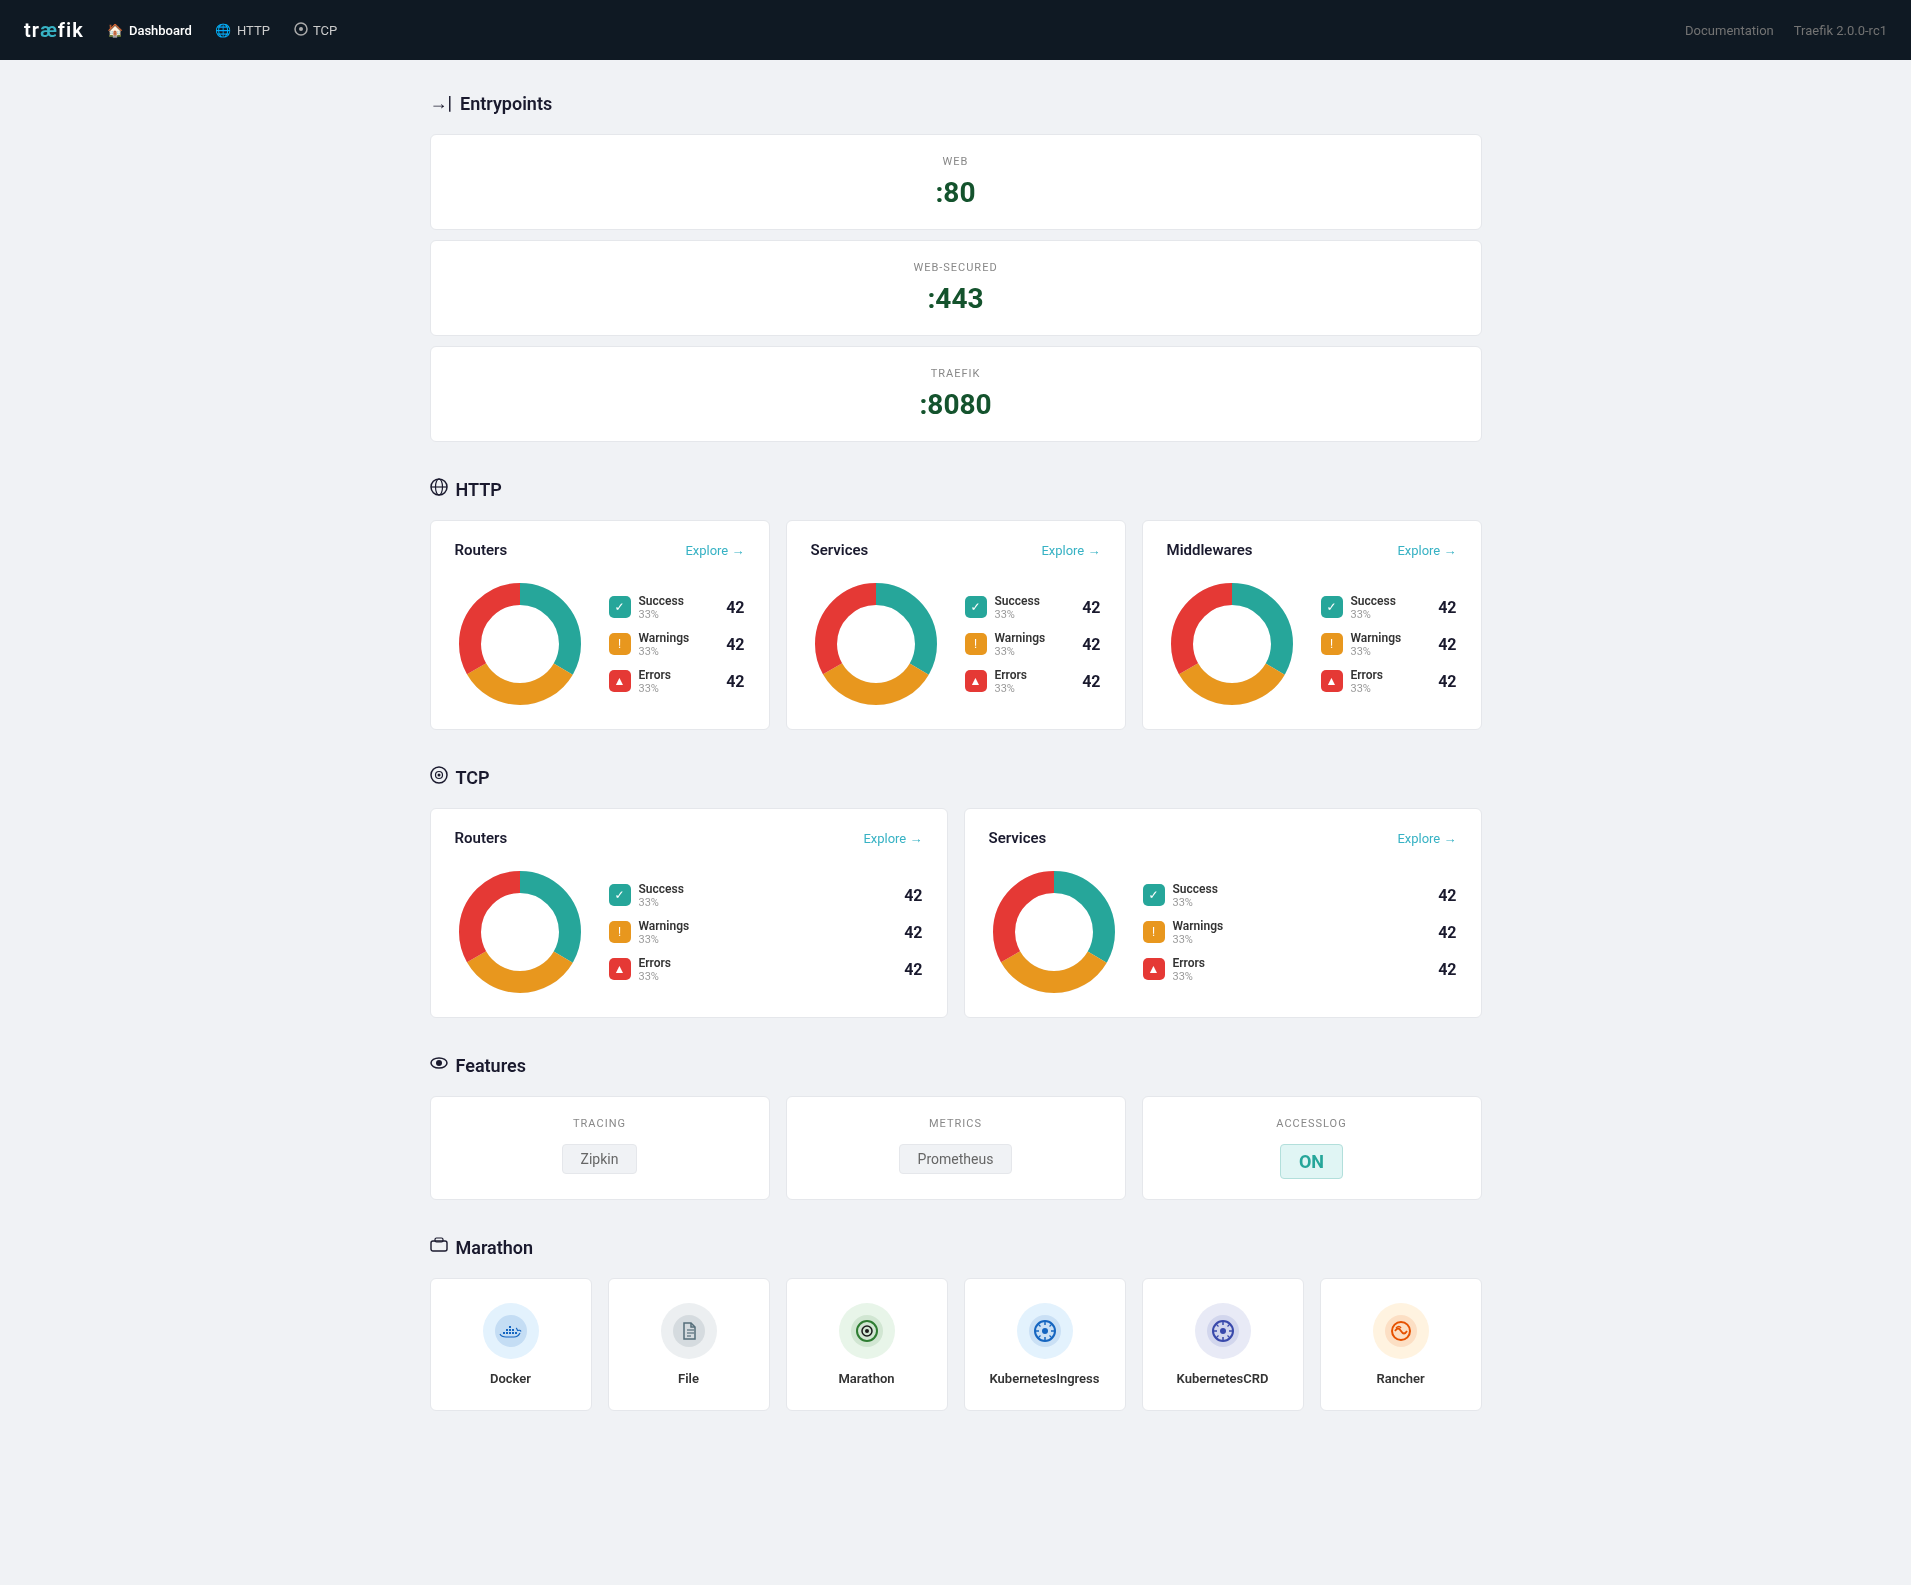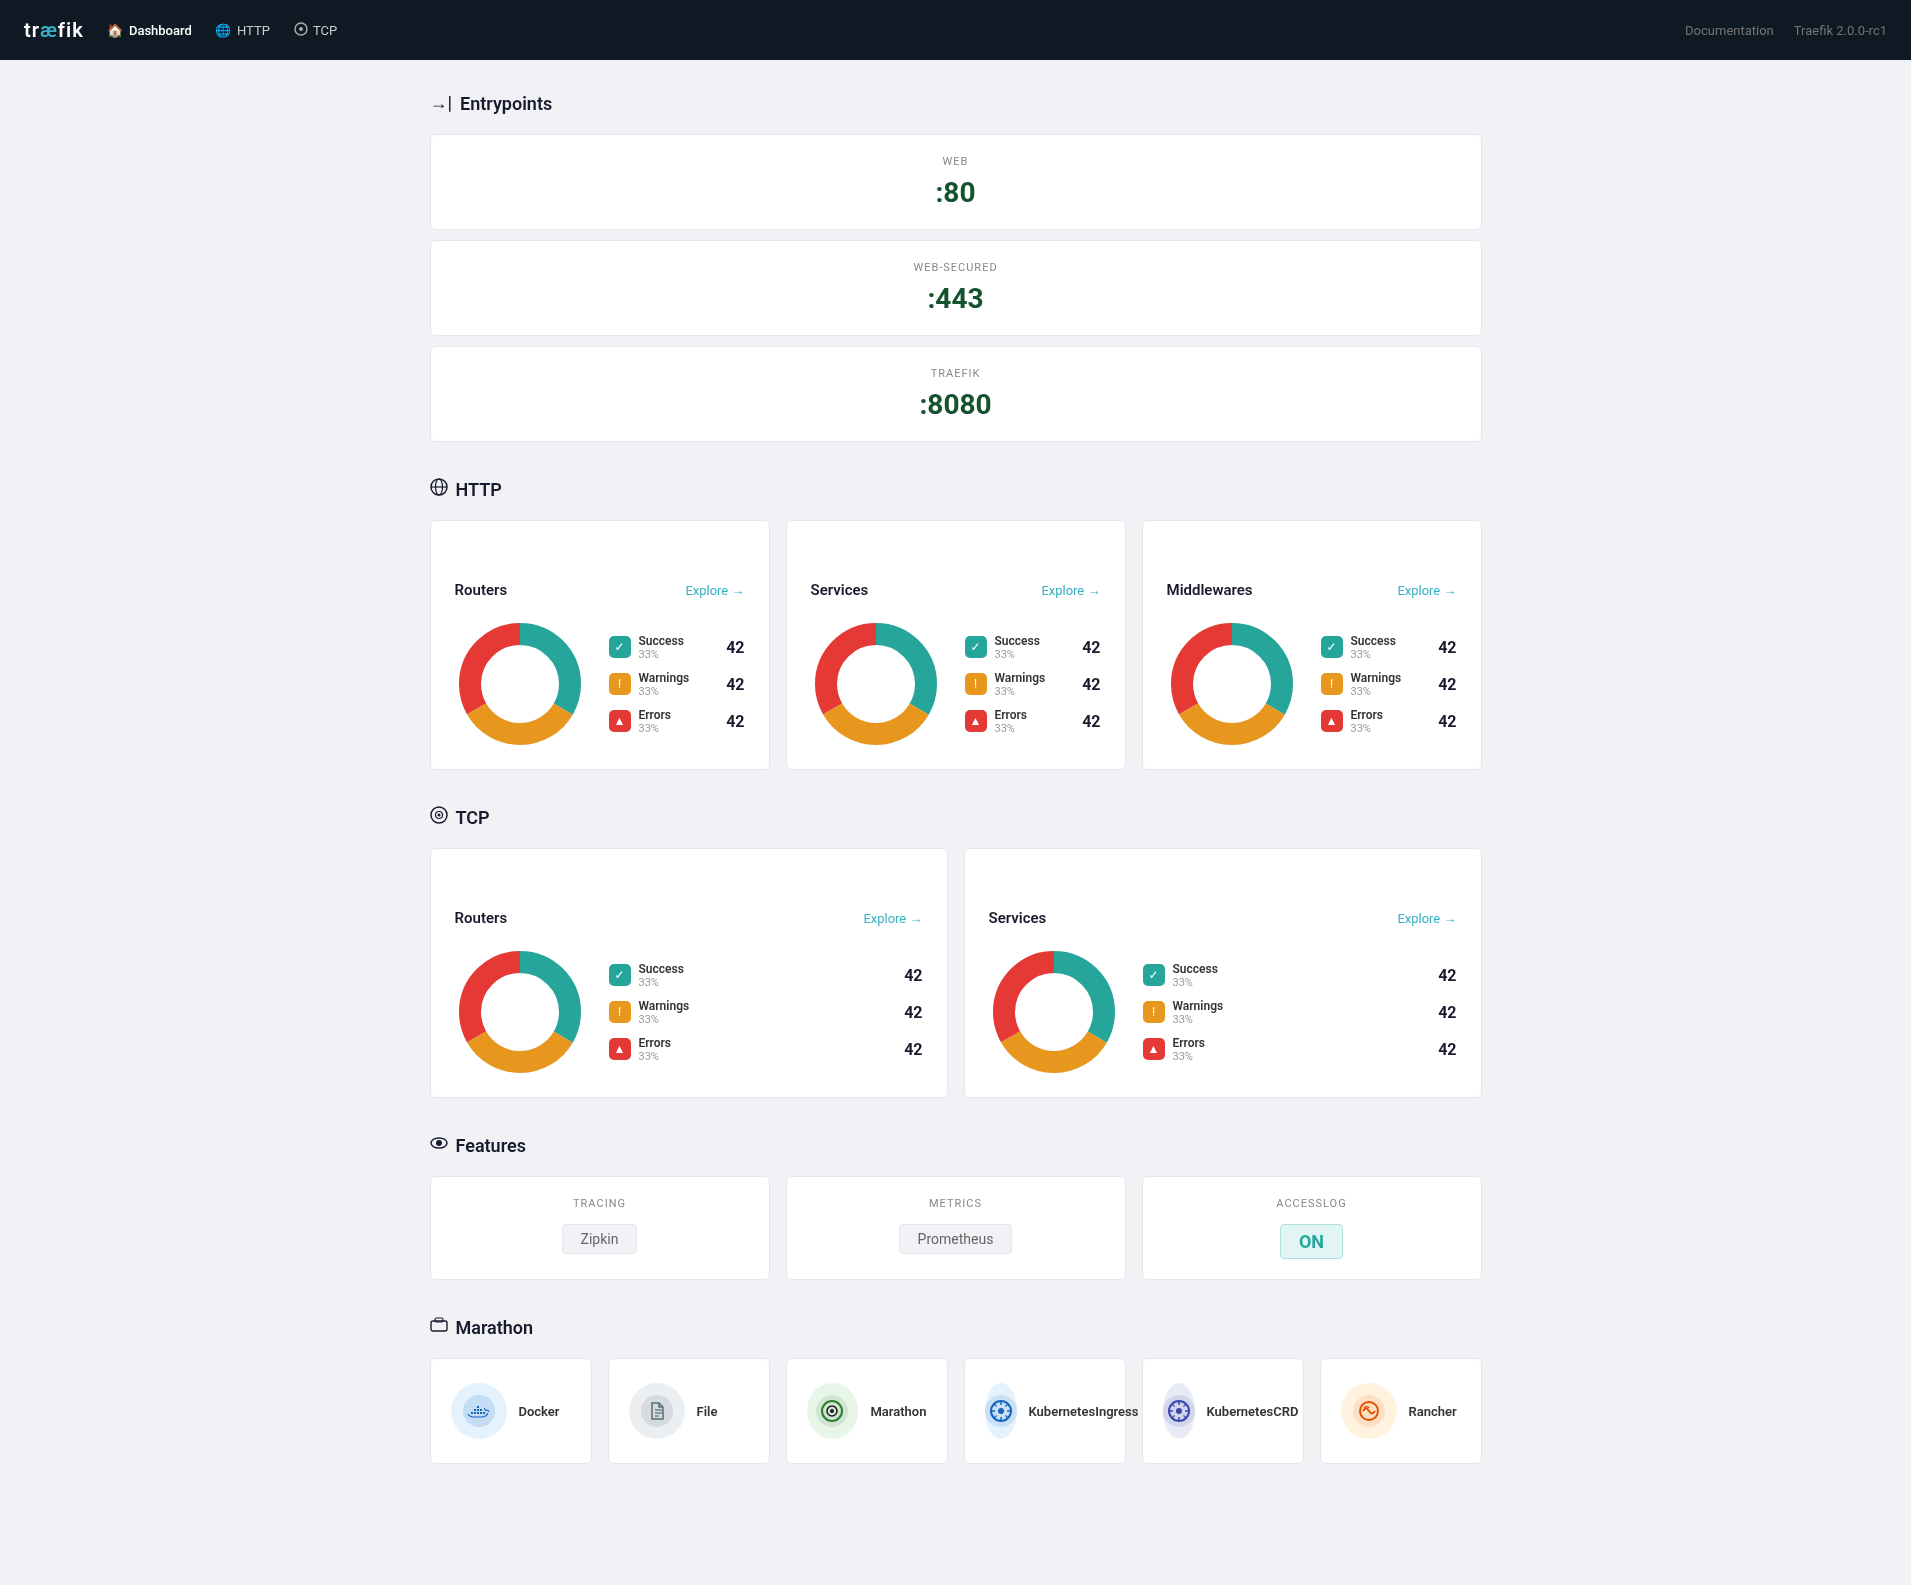--- a/index.html
+++ b/index.html
@@ -97,7 +97,6 @@
       justify-content: space-between;
       align-items: center;
       margin-bottom: 20px;
-      margin-top: 40px;
     }
     .stat-card-title {
       font-size: 15px;

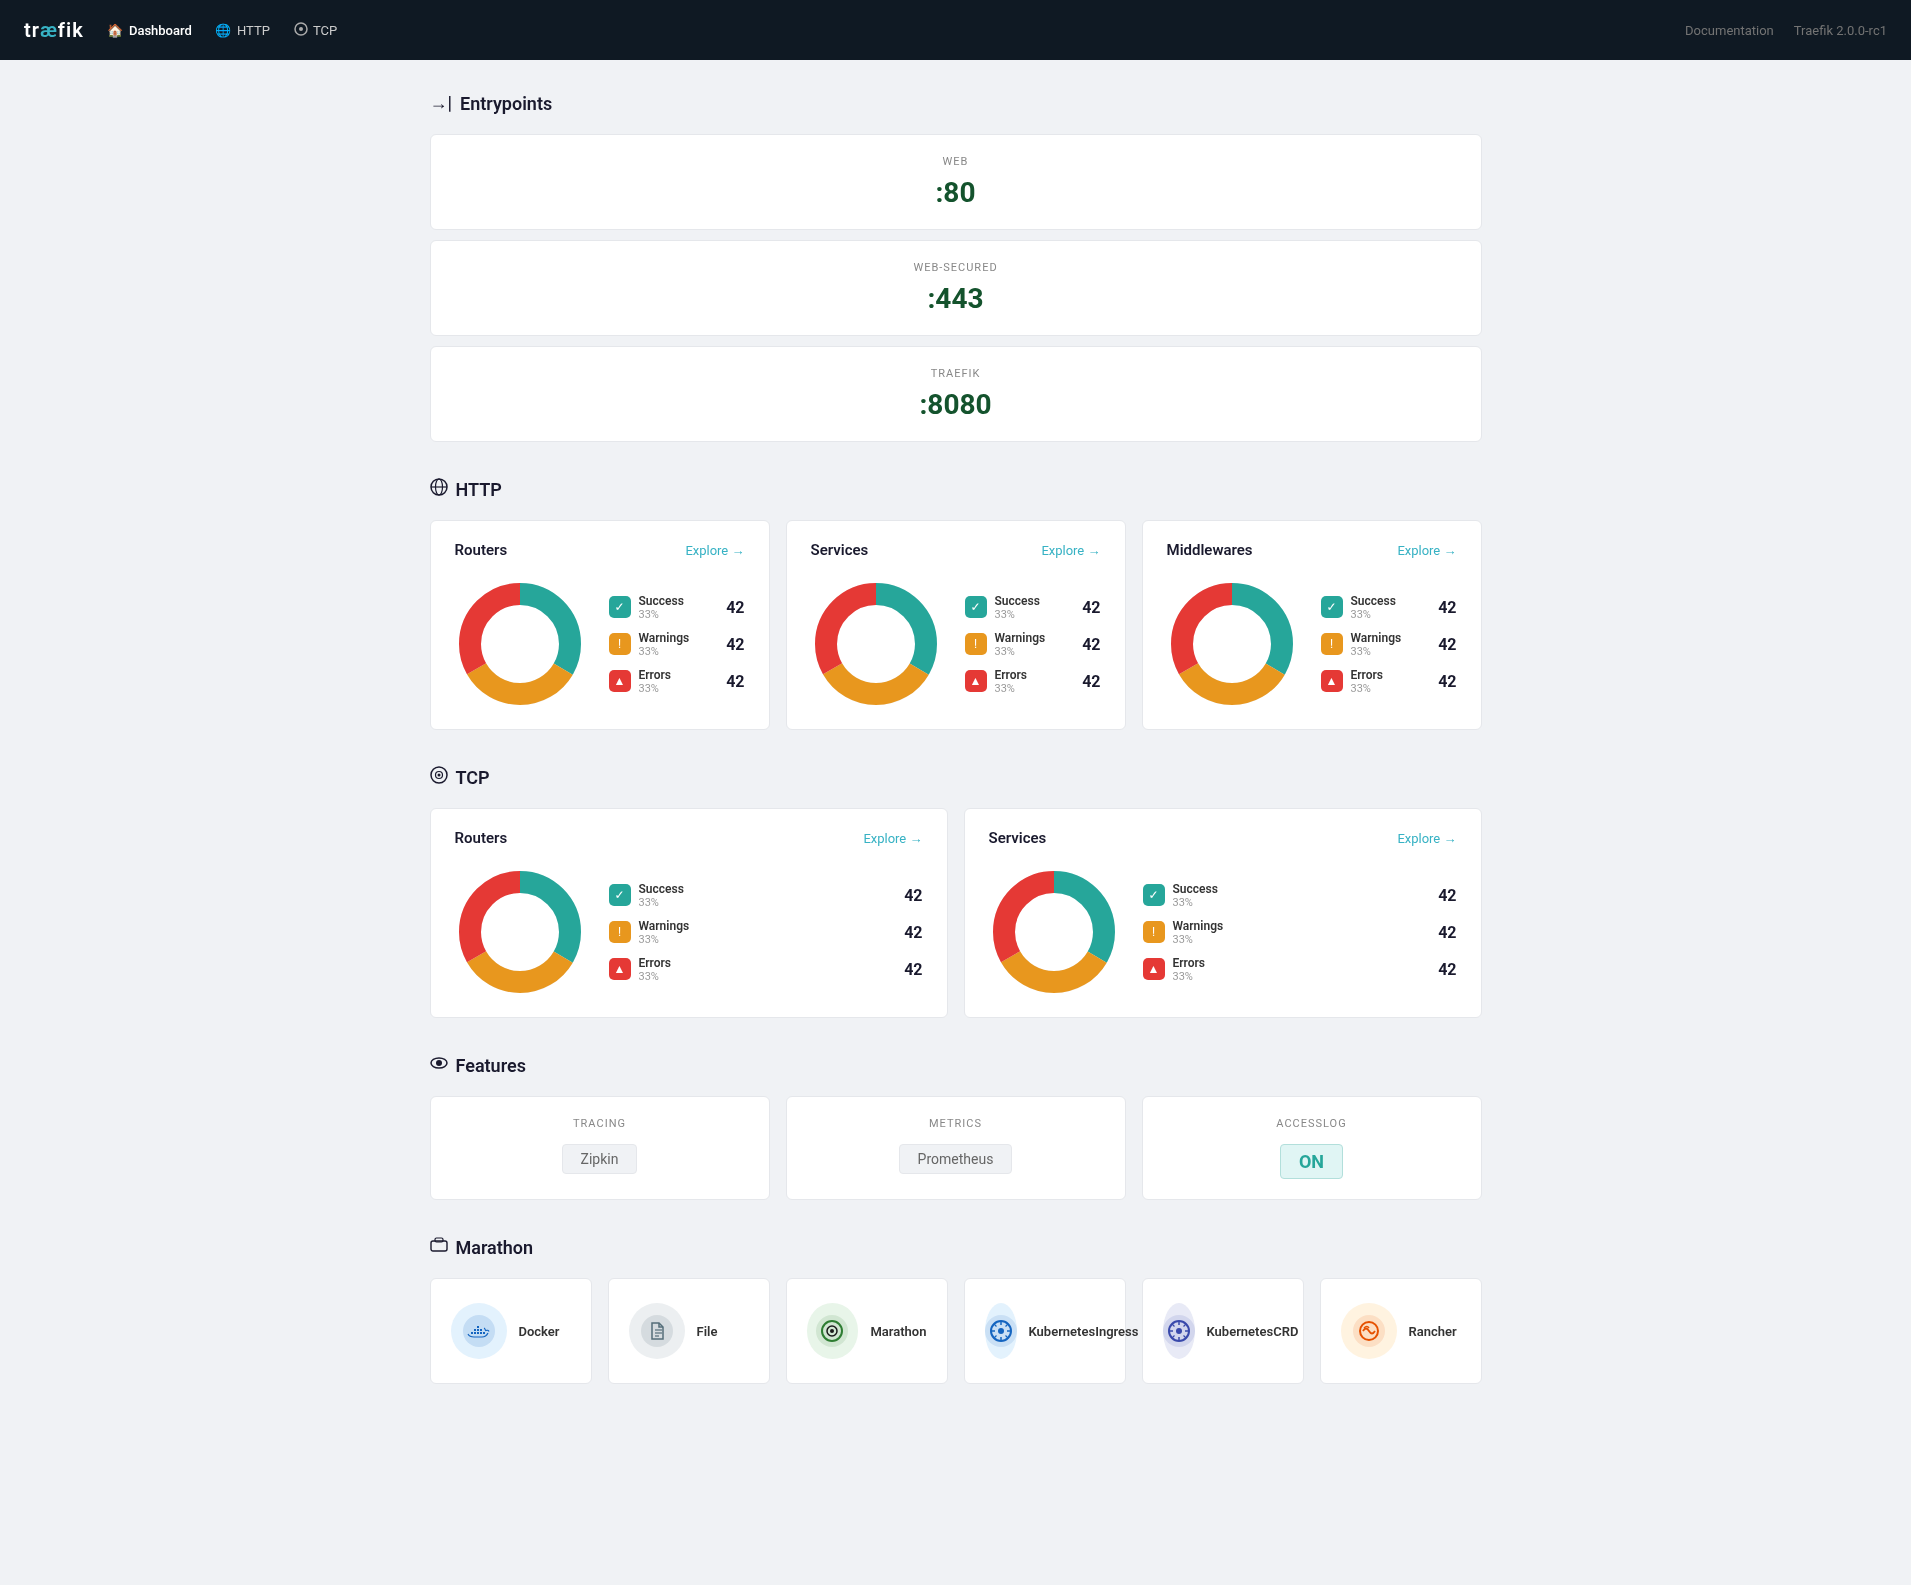--- a/index.html
+++ b/index.html
@@ -210,6 +210,7 @@
       min-width: 130px;
       text-align: center;
       display: flex;
+      flex-direction: column;
       align-items: center;
       gap: 12px;
     }

